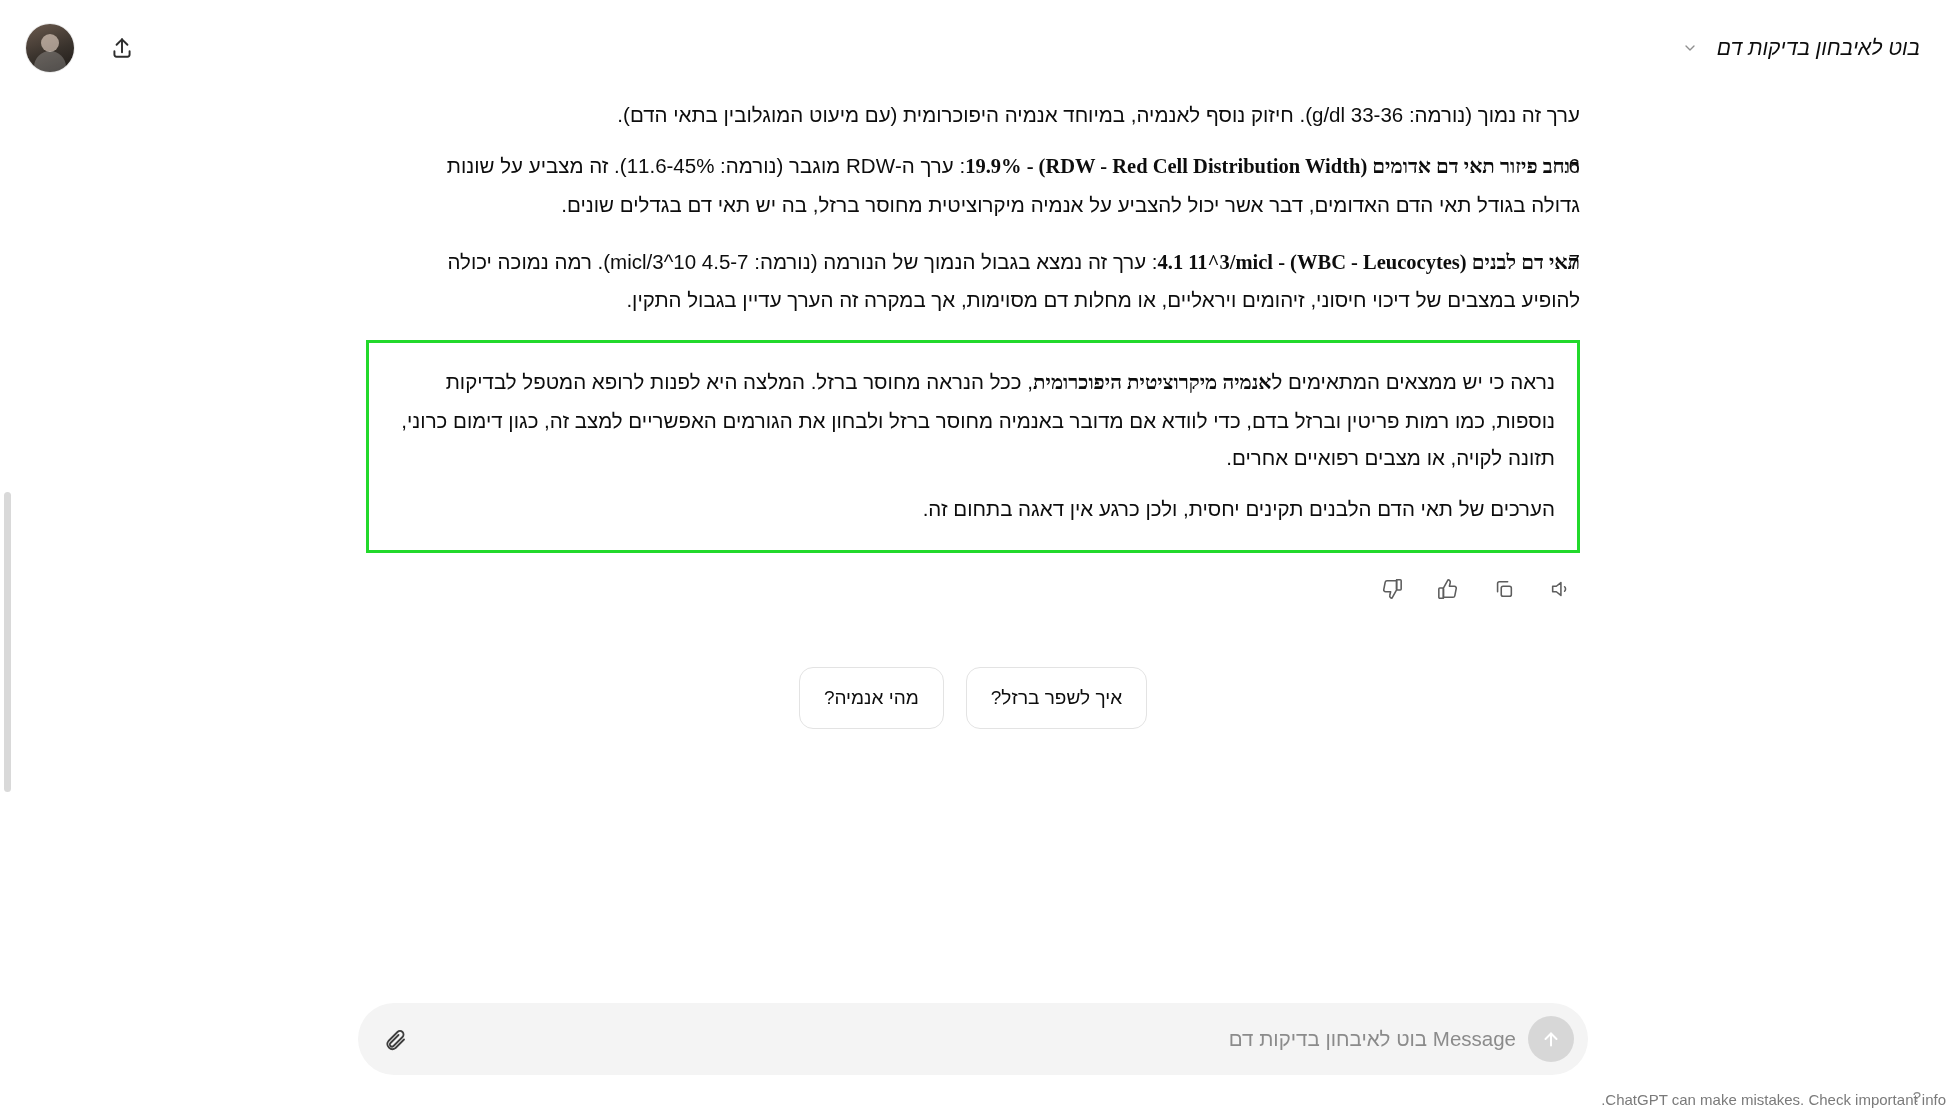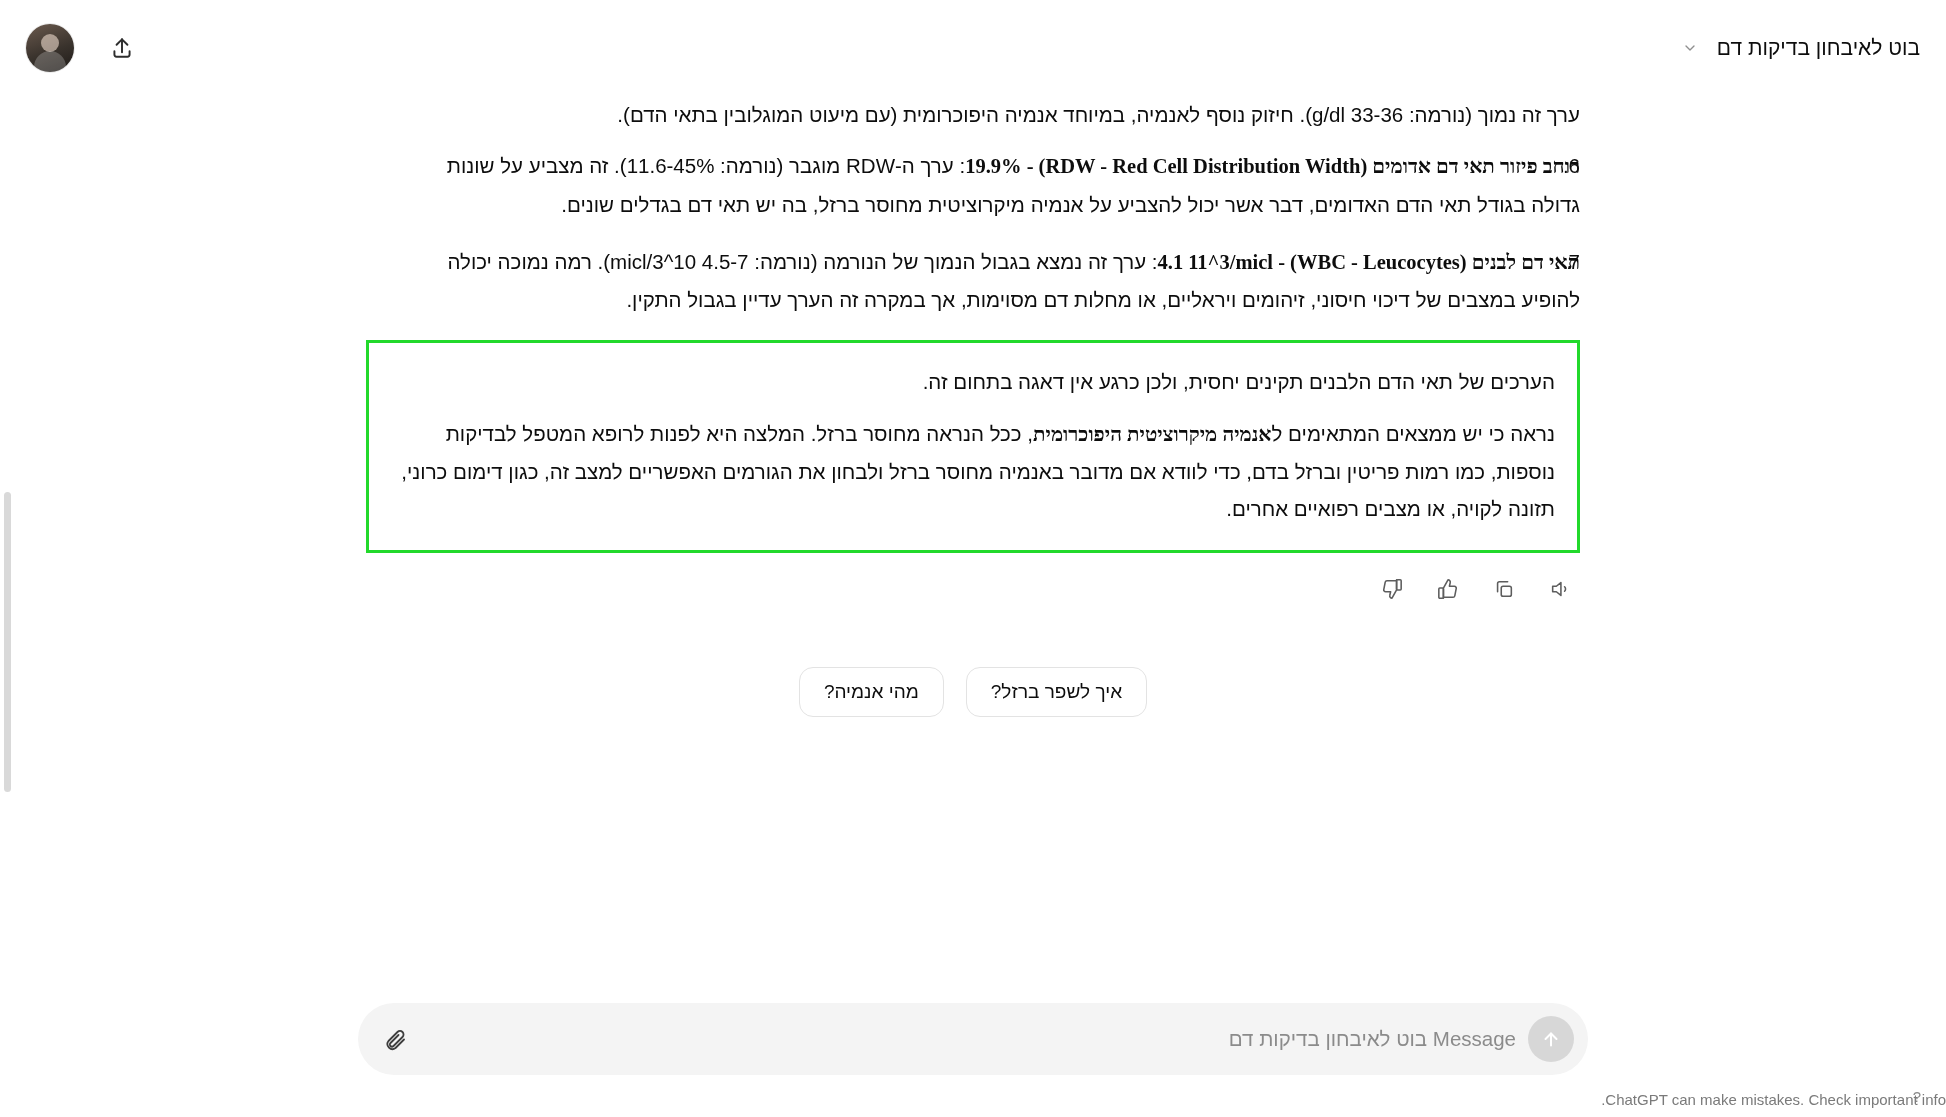--- a/index.html
+++ b/index.html
@@ -33,6 +33,7 @@
     align-items: center;
     gap: 18px;
     direction: rtl;
+    font-style: italic;
   }
   .gpt-title {
     font-size: 21px;

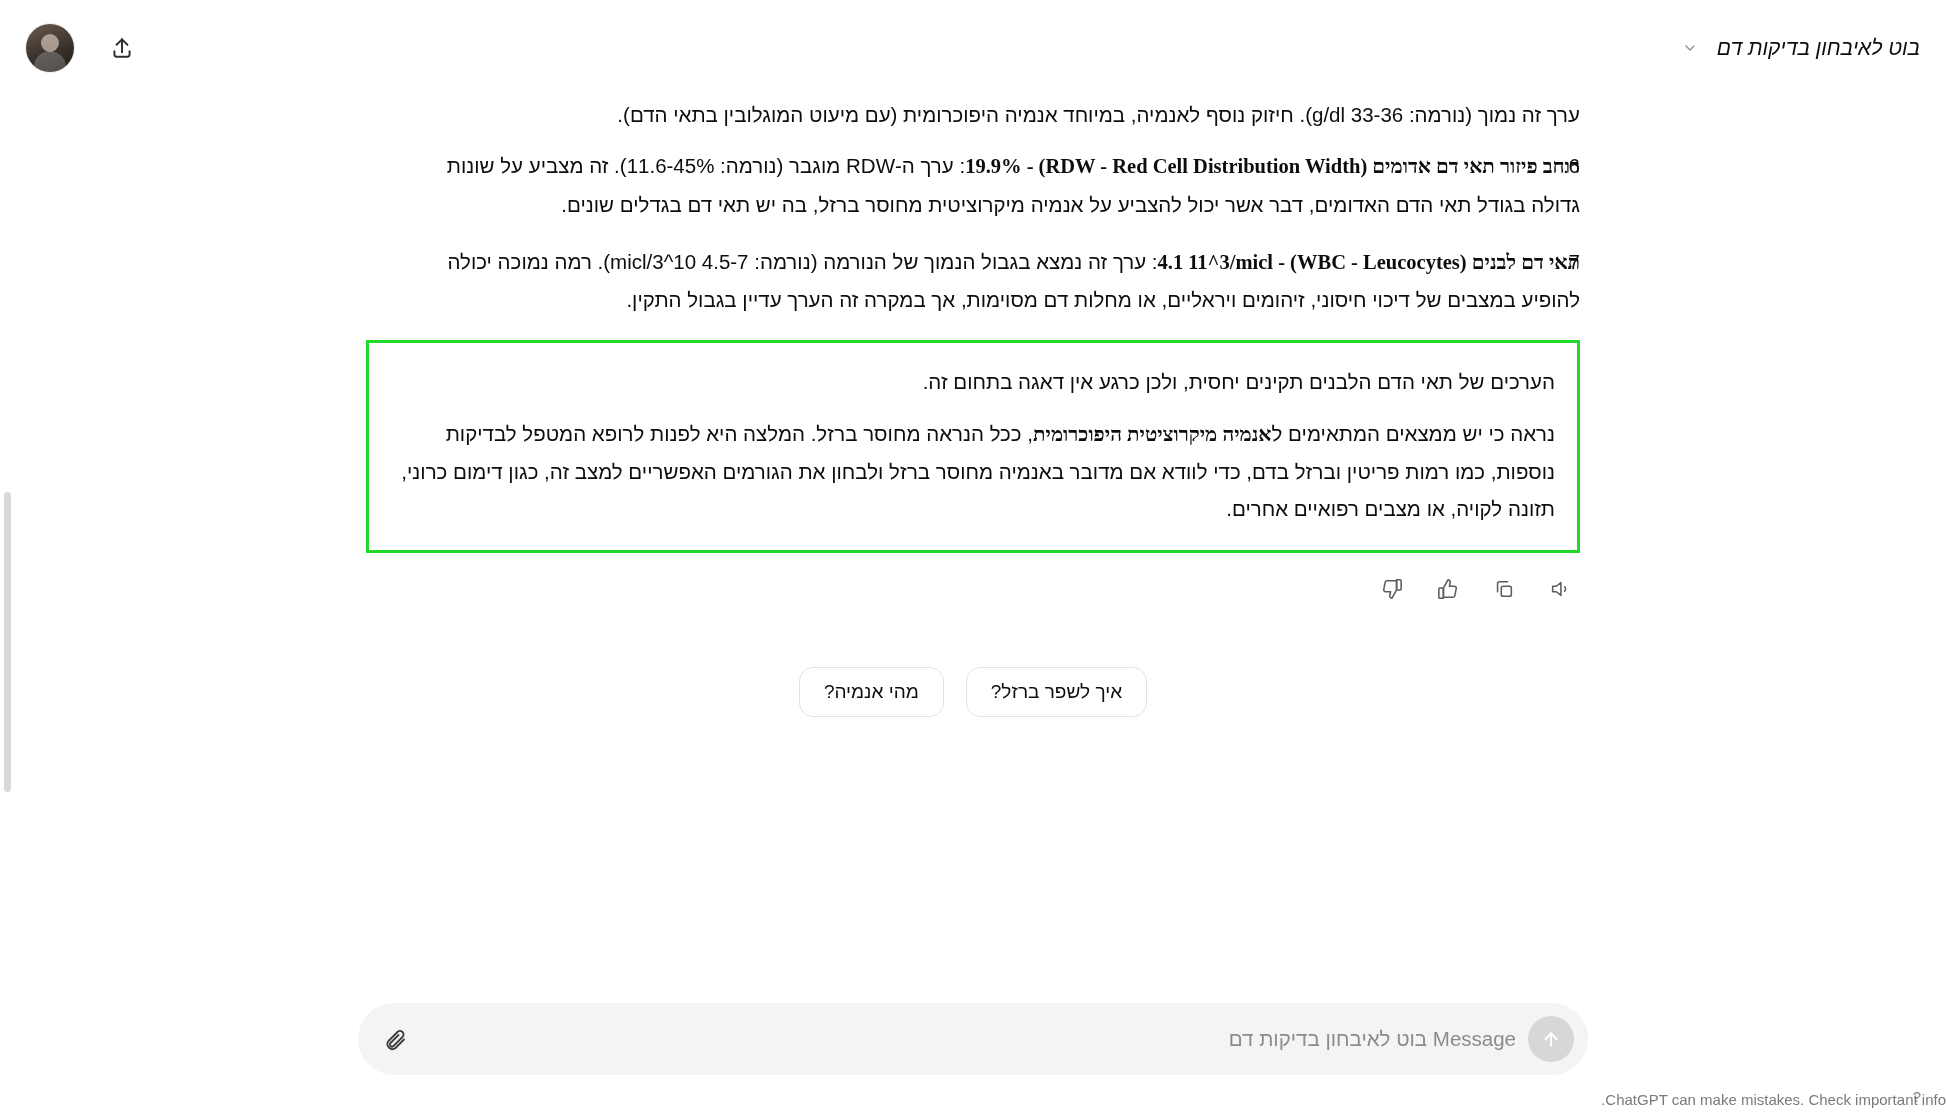--- a/index.html
+++ b/index.html
@@ -317,8 +317,8 @@
         </ol>
 
         <div class="summary-box">
+          <p class="para"><span>נראה כי יש ממצאים המתאימים ל</span><b>אנמיה מיקרוציטית היפוכרומית</b><span>, ככל הנראה מחוסר ברזל. המלצה היא לפנות לרופא המטפל לבדיקות נוספות, כמו רמות פריטין וברזל בדם, כדי לוודא אם מדובר באנמיה מחוסר ברזל ולבחון את הגורמים האפשריים למצב זה, כגון דימום כרוני, תזונה לקויה, או מצבים רפואיים אחרים.</span></p>
           <p class="para">הערכים של תאי הדם הלבנים תקינים יחסית, ולכן כרגע אין דאגה בתחום זה.</p>
-          <p class="para"><span>נראה כי יש ממצאים המתאימים ל</span><b>אנמיה מיקרוציטית היפוכרומית</b><span>, ככל הנראה מחוסר ברזל. המלצה היא לפנות לרופא המטפל לבדיקות נוספות, כמו רמות פריטין וברזל בדם, כדי לוודא אם מדובר באנמיה מחוסר ברזל ולבחון את הגורמים האפשריים למצב זה, כגון דימום כרוני, תזונה לקויה, או מצבים רפואיים אחרים.</span></p>
         </div>
 
         <div class="actions">

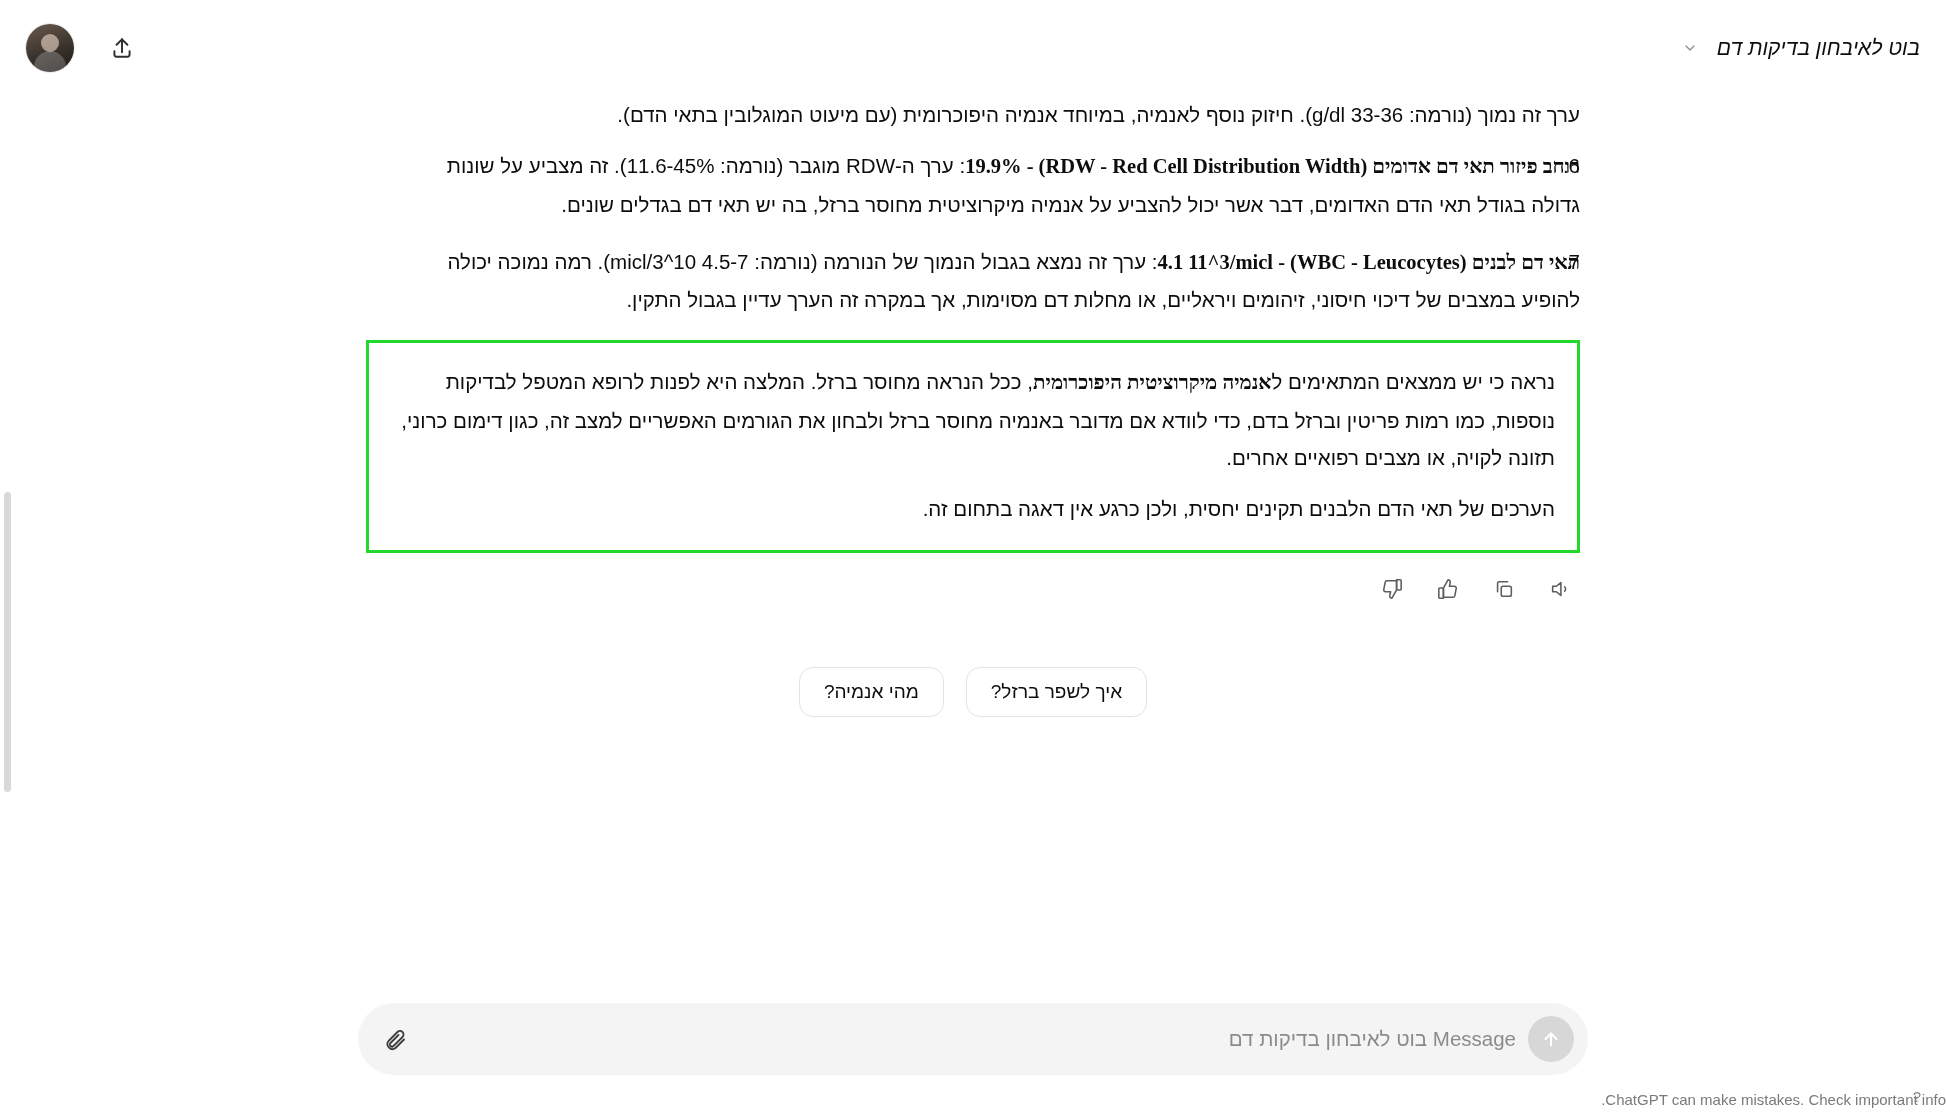--- a/index.html
+++ b/index.html
@@ -177,7 +177,7 @@
     background: #ffffff;
     color: #0d0d0d;
     font-size: 19px;
-    padding: 7px 24px;
+    padding: 13px 24px;
     cursor: pointer;
     white-space: nowrap;
   }

